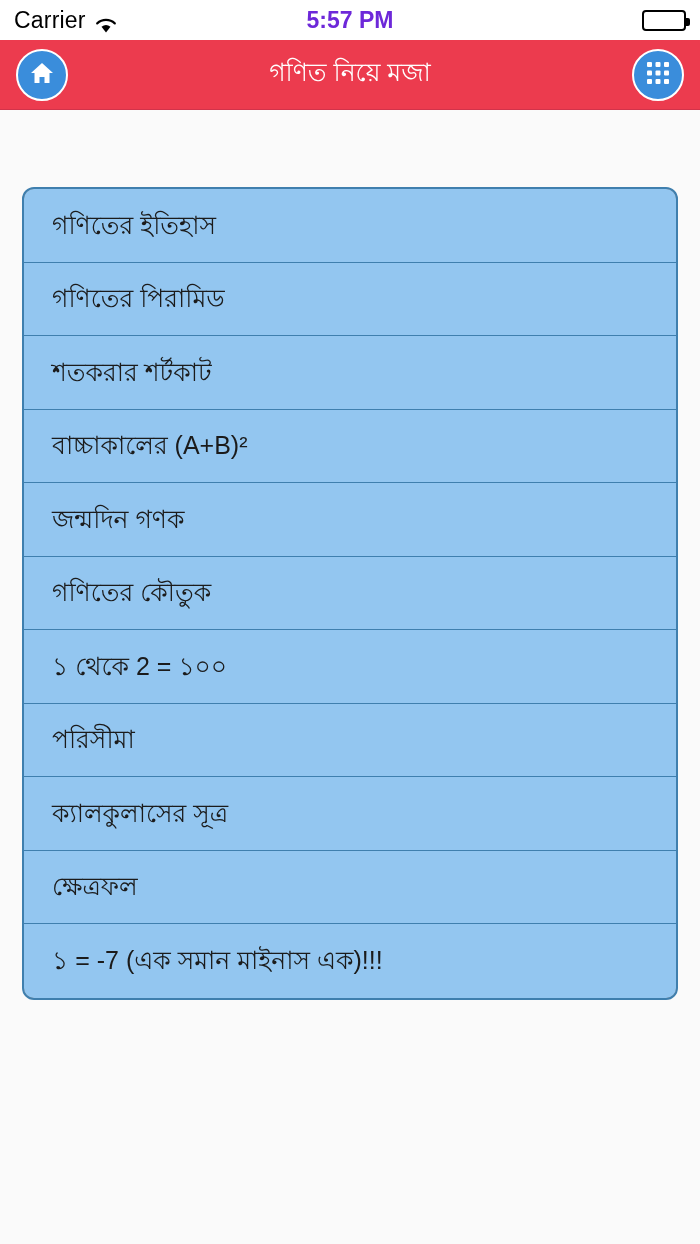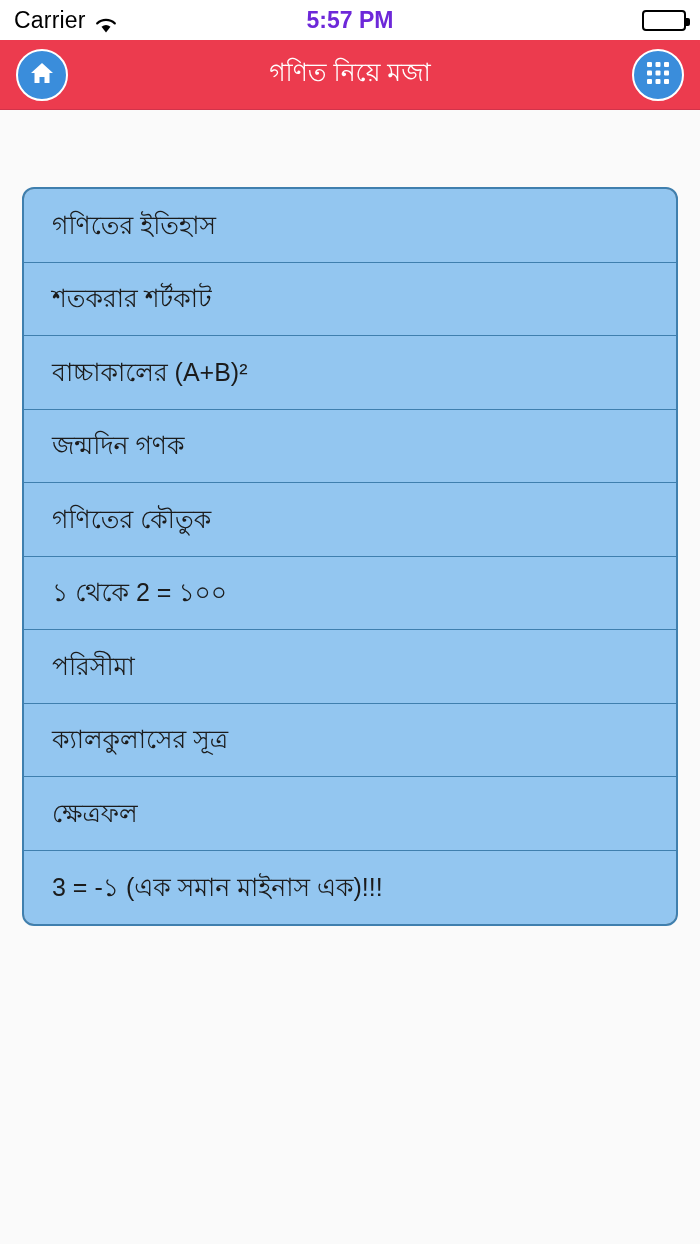--- a/index.html
+++ b/index.html
@@ -208,6 +208,9 @@
           <span class="lbl">গণিতের ইতিহাস</span>
         </div>
       <div class="list-item">
+          <span class="lbl">গণিতের পিরামিড</span>
+        </div>
+      <div class="list-item">
           <span class="lbl">শতকরার শর্টকাট</span>
         </div>
       <div class="list-item">

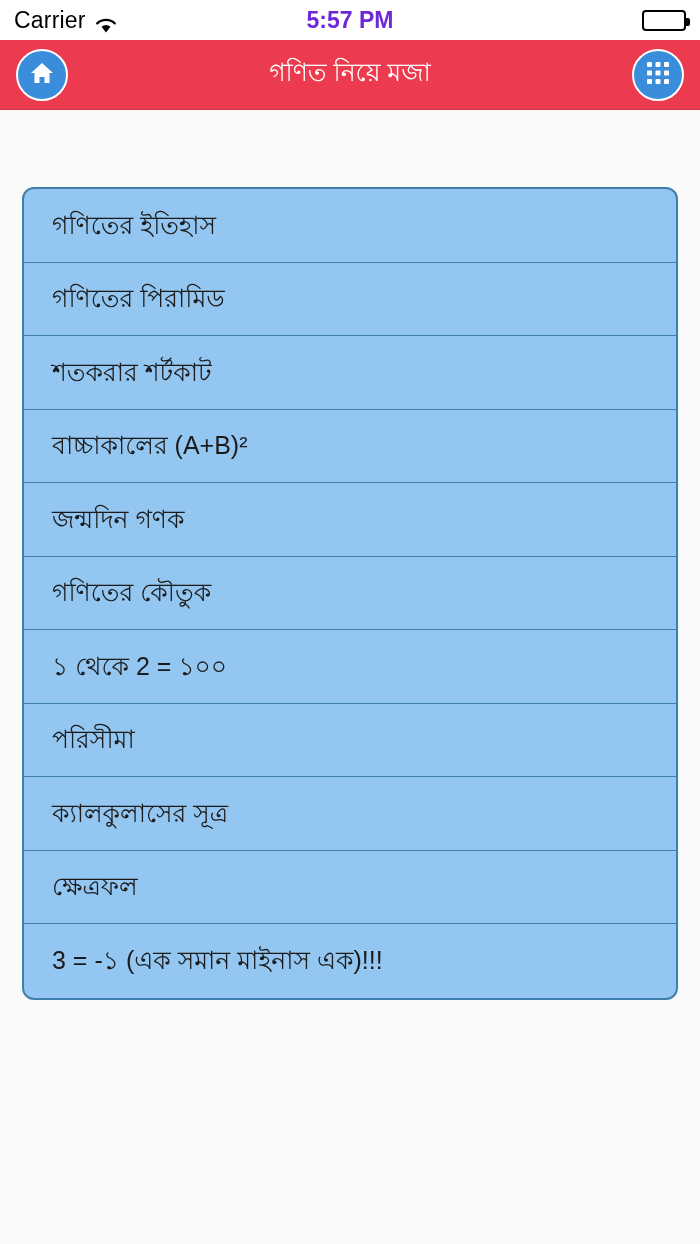--- a/index.html
+++ b/index.html
@@ -235,7 +235,7 @@
           <span class="lbl">ক্ষেত্রফল</span>
         </div>
       <div class="list-item">
-          <span class="lbl">3 = -১ (এক সমান মাইনাস এক)!!!</span>
+          <span class="lbl">১ = -7 (এক সমান মাইনাস এক)!!!</span>
         </div>
     </div>
   </div>

